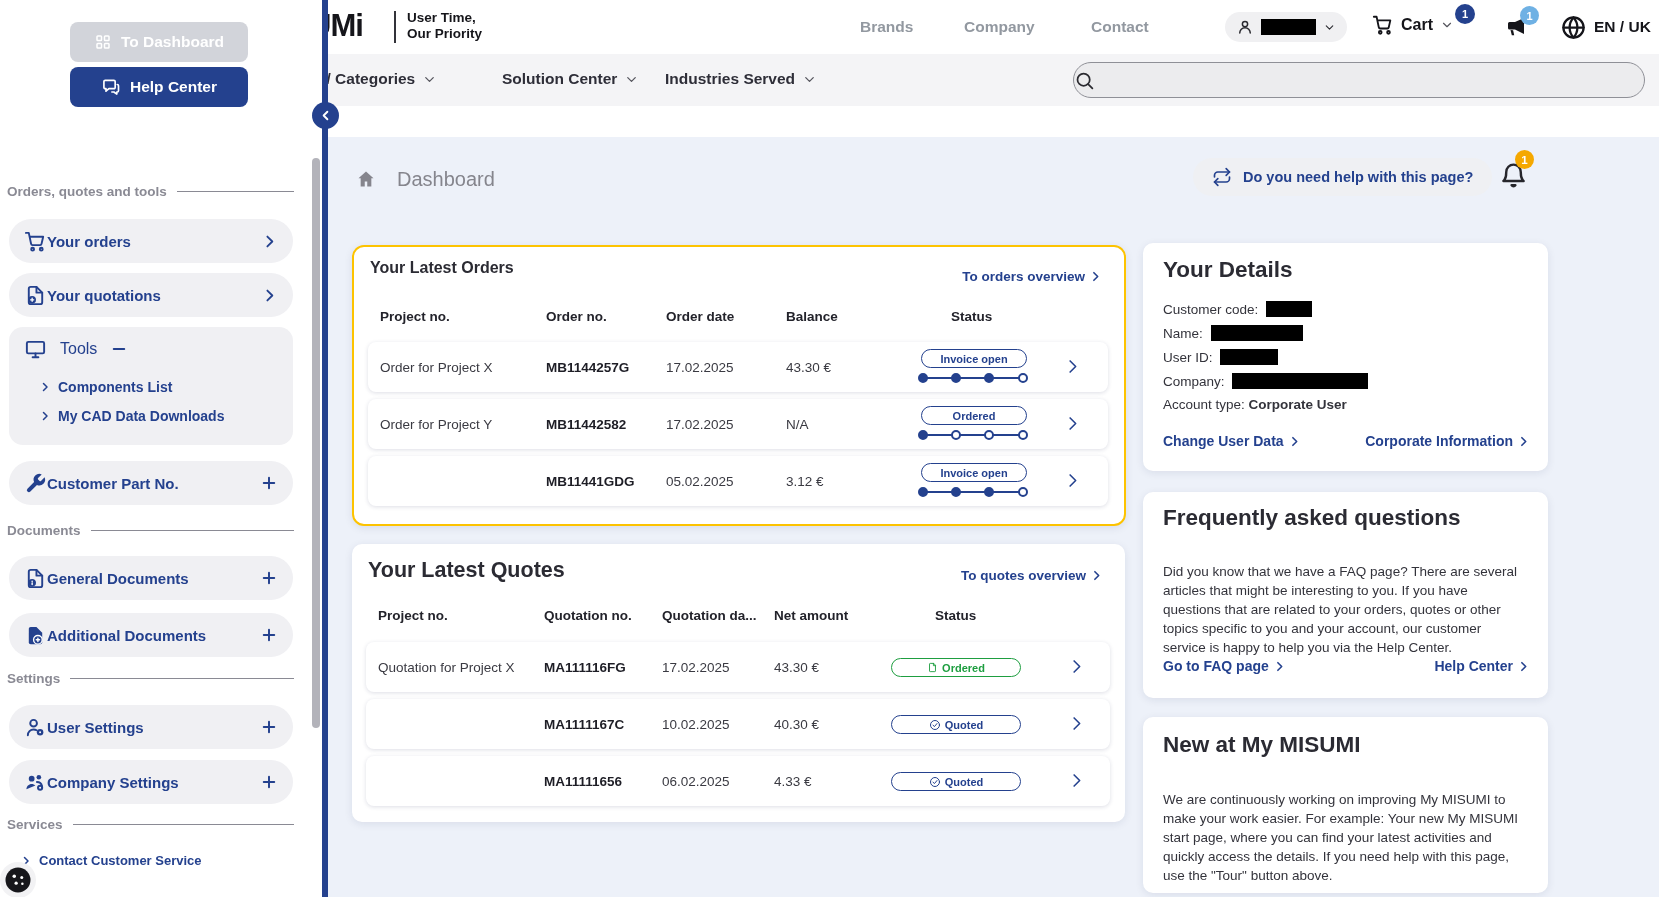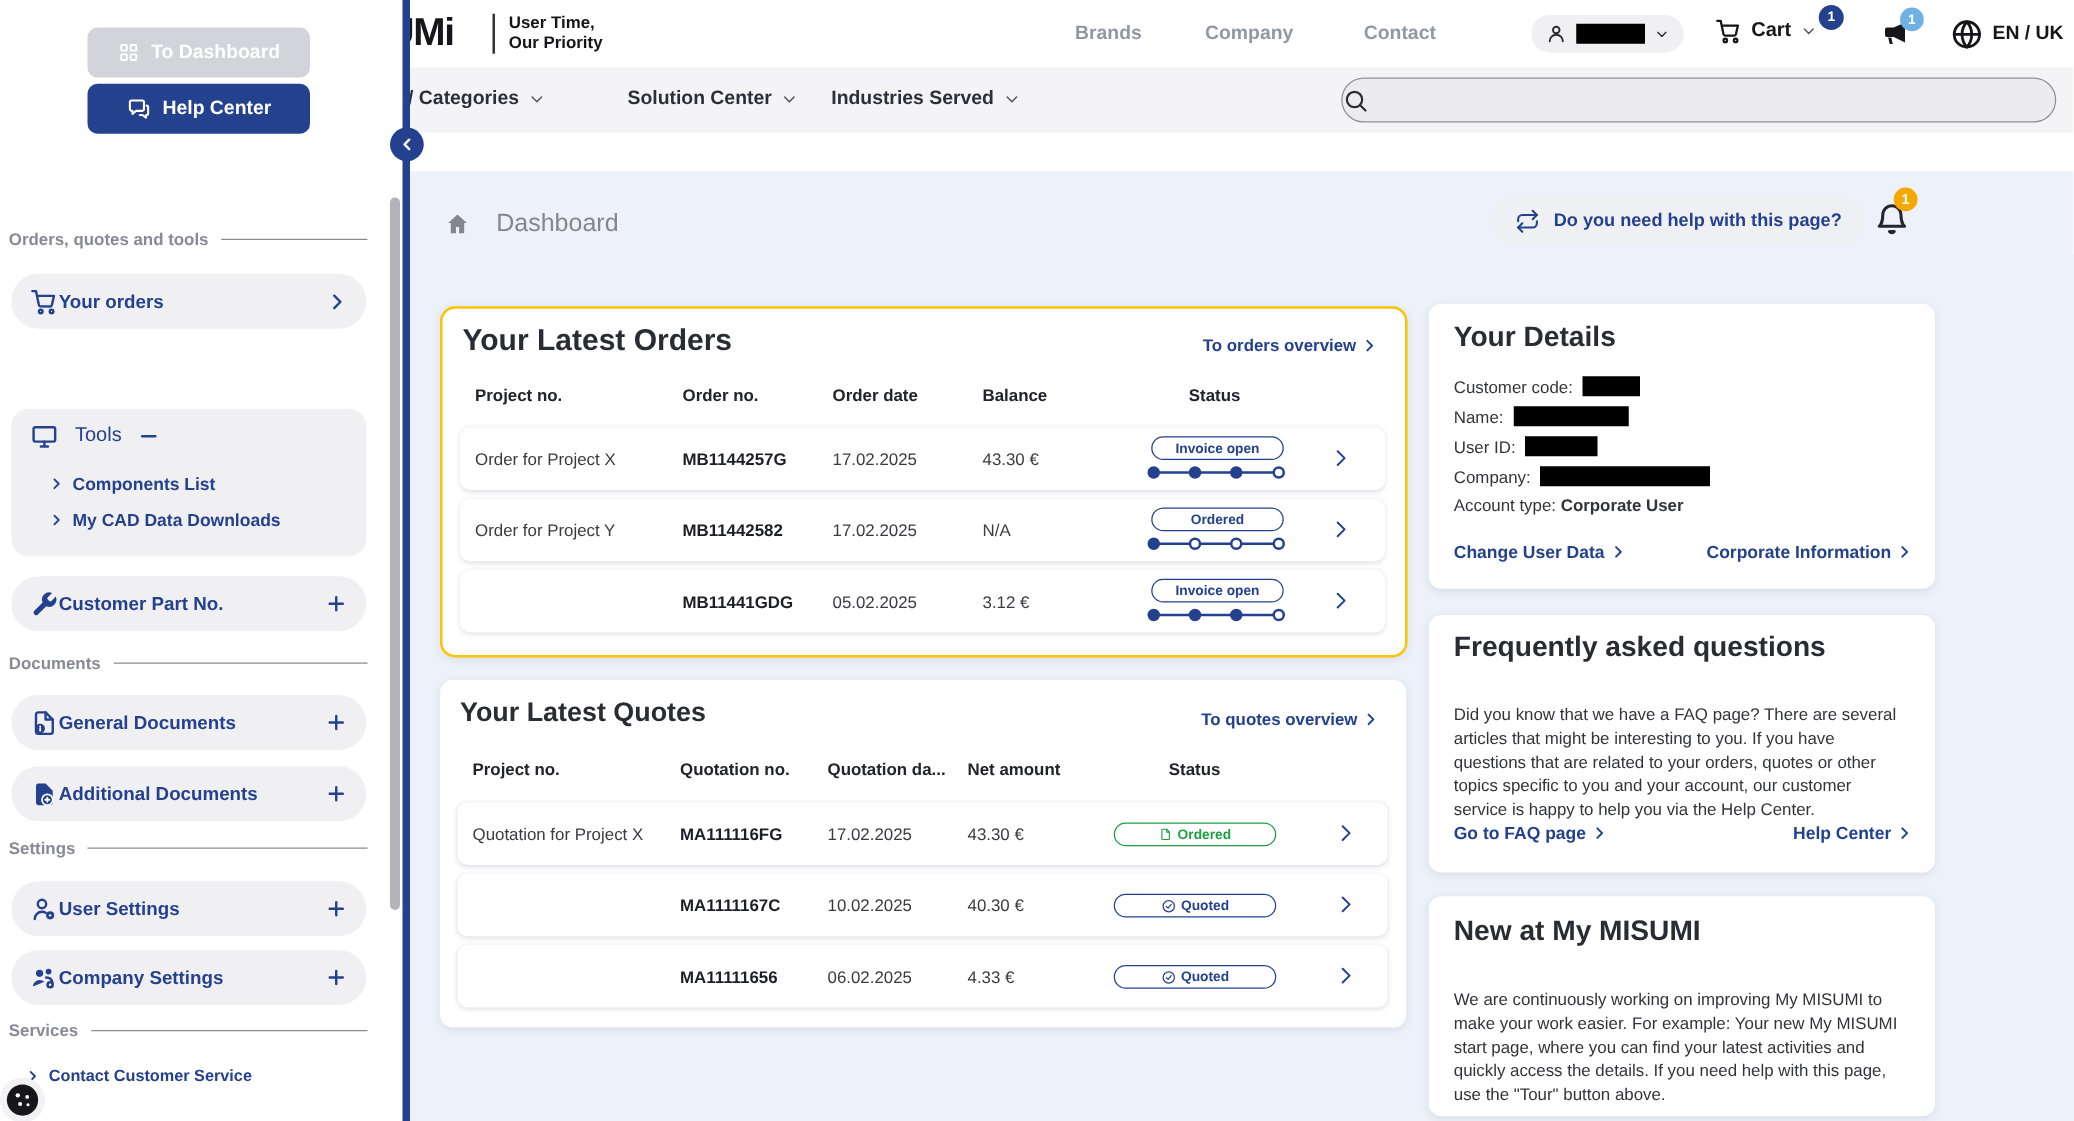--- a/index.html
+++ b/index.html
@@ -186,7 +186,7 @@
   <div id="bellbadge">1</div>
 
   <div class="card" style="left:352px;top:245px;width:770px;height:277px;border:2.5px solid #fdc300;border-radius:12px">
-    <div class="ctitle" style="left:16px;top:12px;font-size:24px">Your Latest Orders</div>
+    <div class="ctitle" style="left:16px;top:12px;font-size:16px">Your Latest Orders</div>
     <div class="ovlink" style="right:22px;top:22px">
       <span>To orders overview</span>
       <svg class="ic" width="13" height="13" viewBox="0 0 24 24" style="stroke-width:3">

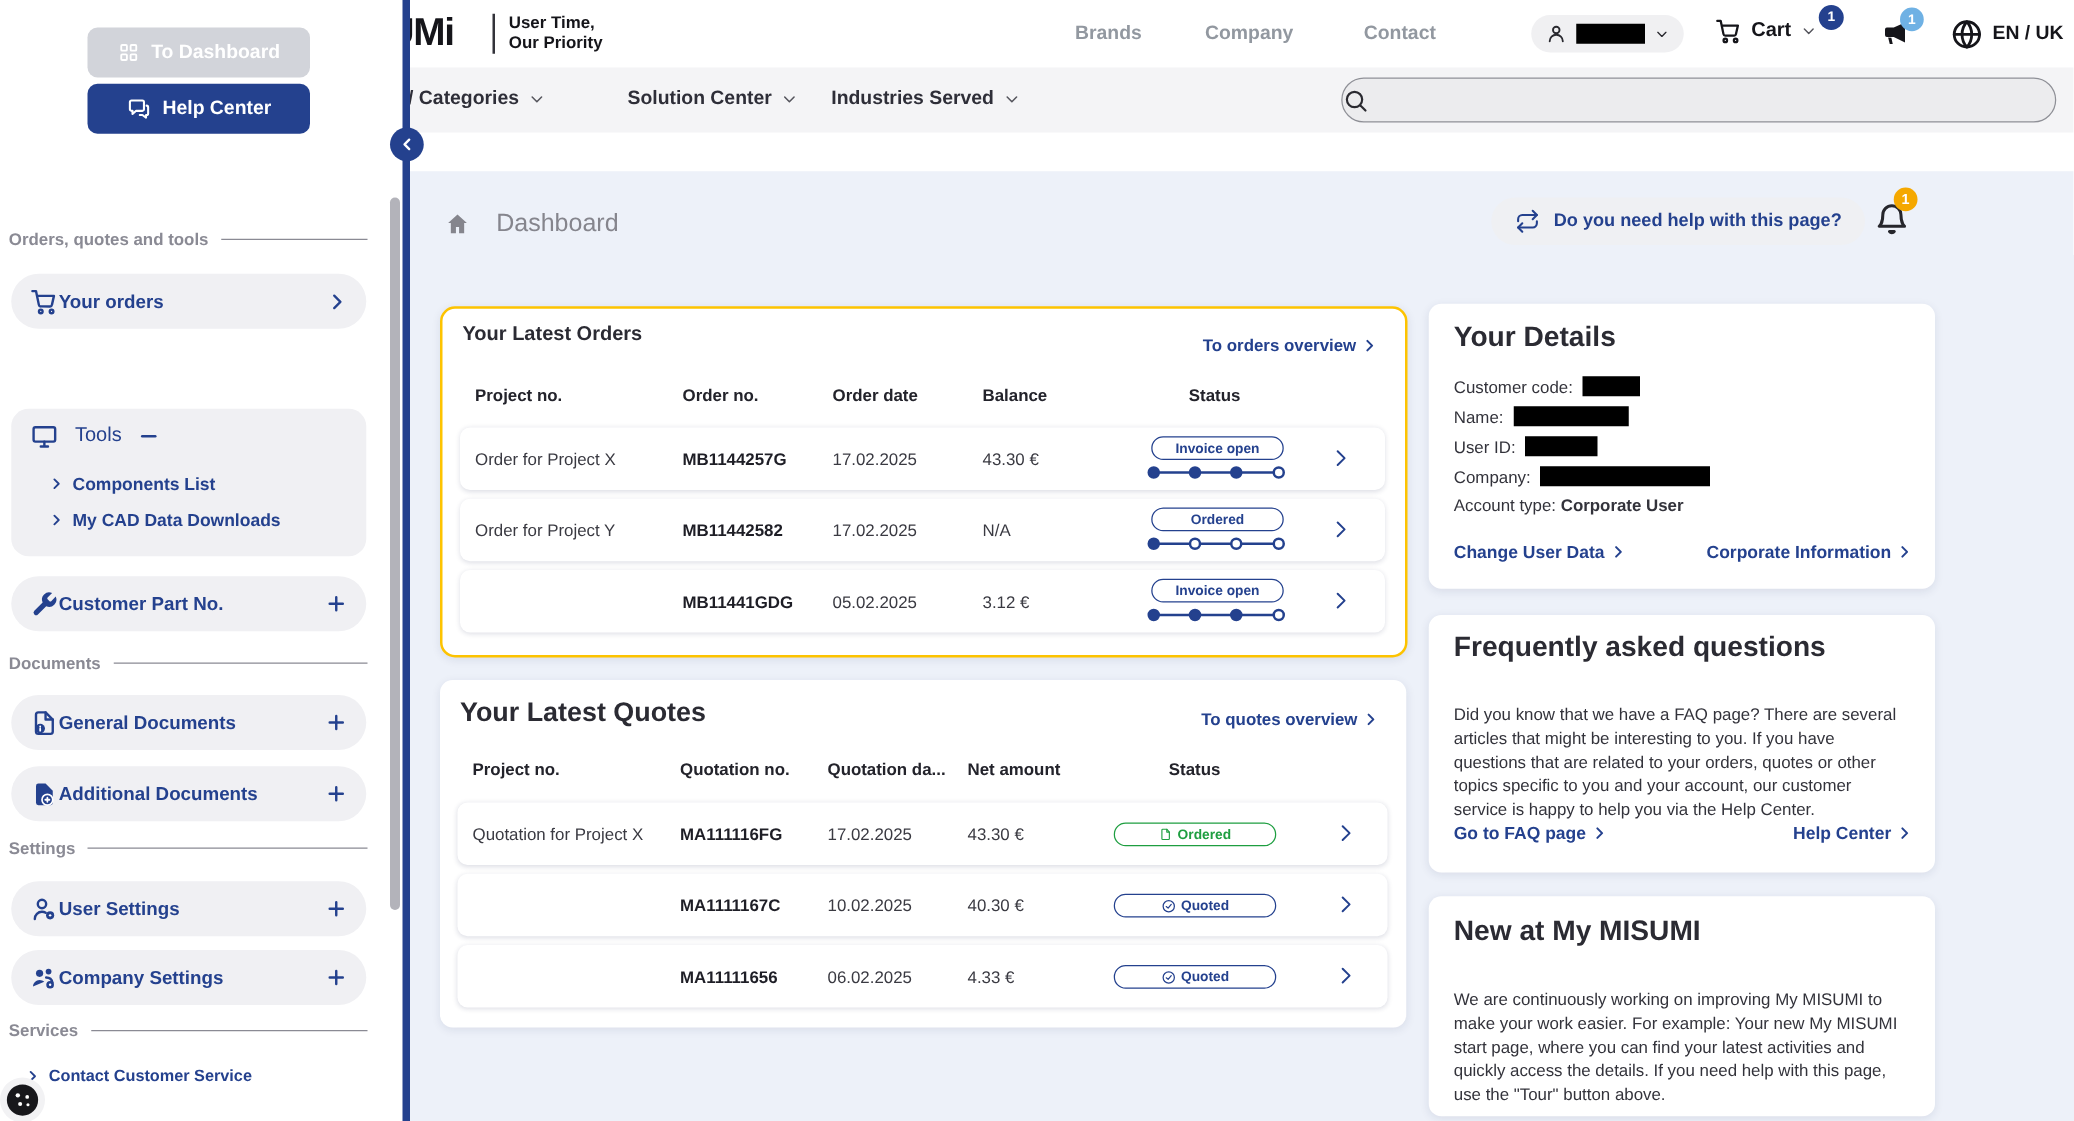--- a/index.html
+++ b/index.html
@@ -419,6 +419,18 @@
         </svg>
     </div>
 
+    <div class="sitem" style="top:273px">
+      <svg class="ic" width="23" height="23" viewBox="0 0 24 24">
+          <path d="M13 3H7a2 2 0 0 0-2 2v14a2 2 0 0 0 2 2h10a2 2 0 0 0 2-2V9z"></path>
+          <path d="M13 3v6h6"></path>
+          <circle cx="8.5" cy="16.5" r="4" fill="currentColor" stroke="none"></circle>
+          <path d="M8.5 14.9v3.2M6.9 16.5h3.2" stroke="#fff" stroke-width="1.4"></path>
+        </svg>
+      <span class="lb">Your quotations</span>
+      <svg class="ic" width="17" height="17" viewBox="0 0 24 24" style="stroke-width:2.6">
+          <polyline points="9 5 16 12 9 19"></polyline>
+        </svg>
+    </div>
 
     <div id="toolsgrp">
       <div id="toolshead">

